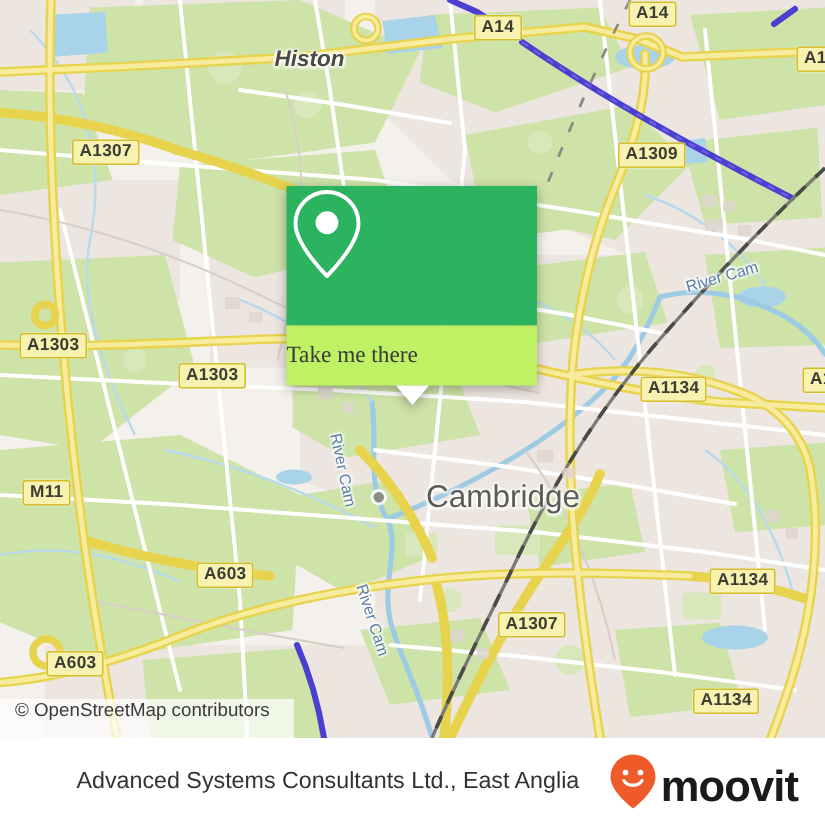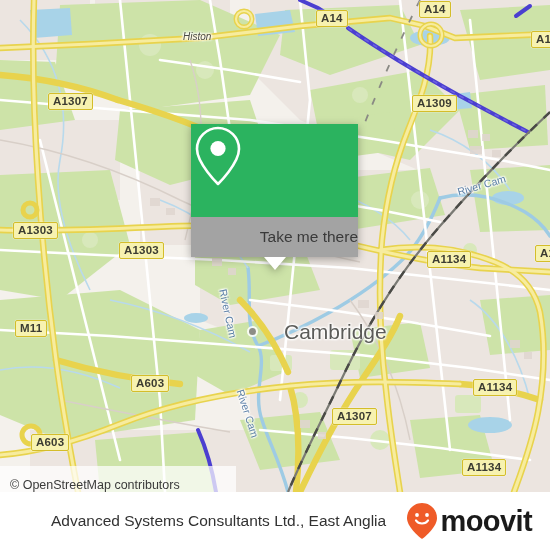--- a/index.html
+++ b/index.html
@@ -18,8 +18,8 @@
   
   .place{position:absolute;white-space:nowrap;color:#53534c;}
   .place-city{font-size:21px;color:#5b5b58;text-shadow:1px 1px 2px #fff,-1px -1px 2px #fff,1px -1px 2px #fff,-1px 1px 2px #fff;margin-left:12px;}
-  .place-town{font-size:10px;font-style:italic;color:#4a4a44;
-              text-shadow:1px 1px 2px #fff,-1px -1px 2px #fff,1px -1px 2px #fff,-1px 1px 2px #fff;}
+  .place-town{font-size:15px;font-style:italic;color:#4a4a44;
+              text-shadow:1px 1px 2px #fff,-1px -1px 2px #fff,1px -1px 2px #fff,-1px 1px 2px #fff;font-weight:bold;}
   .city-dot{position:absolute;width:7px;height:7px;border-radius:50%;background:#8d8d86;
             box-shadow:0 0 0 2px rgba(255,255,255,.85);}
   .water-label{position:absolute;font-size:10.5px;color:#5a7fa8;white-space:nowrap;

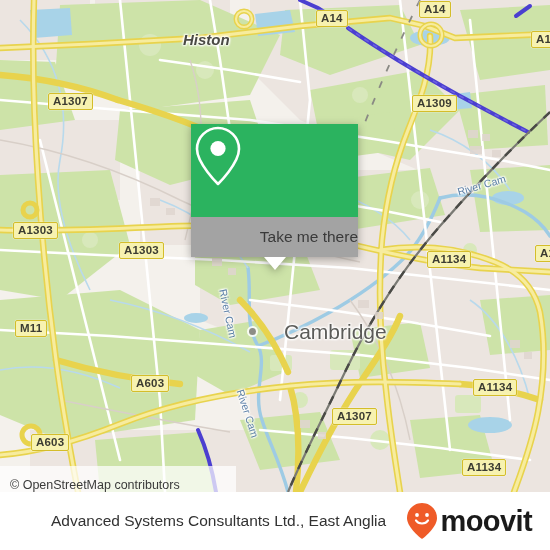--- a/index.html
+++ b/index.html
@@ -29,7 +29,7 @@
   #popup{position:absolute;left:191px;top:124px;width:167px;
          filter:drop-shadow(0 2px 4px rgba(0,0,0,.32));}
   #popup .head{height:93px;background:#2bb35f;display:flex;align-items:center;justify-content:center;}
-  #popup .foot{height:40px;background:#a3a3a3;display:flex;align-items:center;justify-content:flex-end;}
+  #popup .foot{height:40px;background:#bef264;display:flex;align-items:center;justify-content:flex-start;font-family:Liberation Serif, serif;}
   #popup .foot span{font-size:15.5px;color:#3a3a3a;}
   #popup .tail{position:absolute;left:50%;top:133px;margin-left:-11px;width:0;height:0;
                border-left:11px solid transparent;border-right:11px solid transparent;

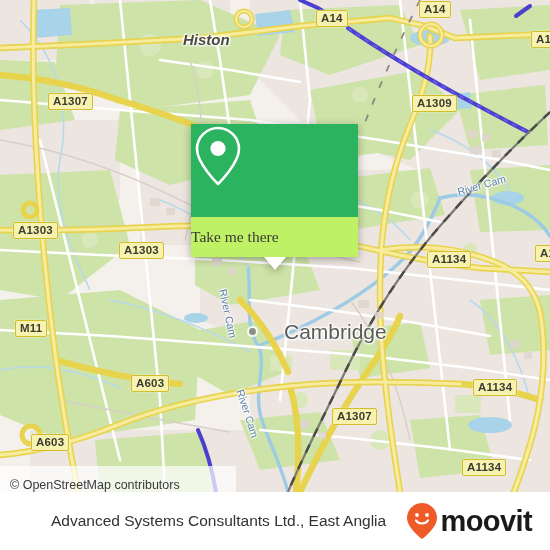--- a/index.html
+++ b/index.html
@@ -36,8 +36,8 @@
                border-top:13px solid #fff;}
 
   
-  #attrib{position:absolute;left:0;top:466px;height:26px;width:236px;
-          background:rgba(255,255,255,.72);display:flex;align-items:flex-end;}
+  #attrib{position:absolute;left:0;top:466px;height:26px;width:196px;
+          background:rgba(255,255,255,.72);display:flex;align-items:flex-start;}
   #attrib span{font-size:12.5px;color:#3a3a3a;padding-left:10px;}
 
   

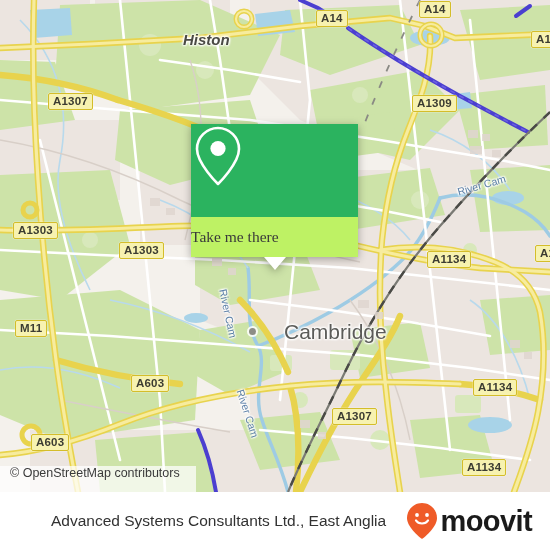--- a/index.html
+++ b/index.html
@@ -44,7 +44,7 @@
   #footer{position:absolute;left:0;top:492px;width:550px;height:58px;background:#fff;
           display:flex;align-items:center;justify-content:space-between;}
   #footer .caption{font-size:15.5px;color:#323232;padding-left:21px;white-space:nowrap;margin-left:30px;}
-  #brand{display:flex;align-items:center;padding-right:18px;}
+  #brand{display:flex;align-items:flex-end;padding-right:18px;}
   #brand .wordmark{font-size:29px;font-weight:bold;color:#1a1a1a;letter-spacing:-0.6px;line-height:29px;}
 </style>
 </head>

